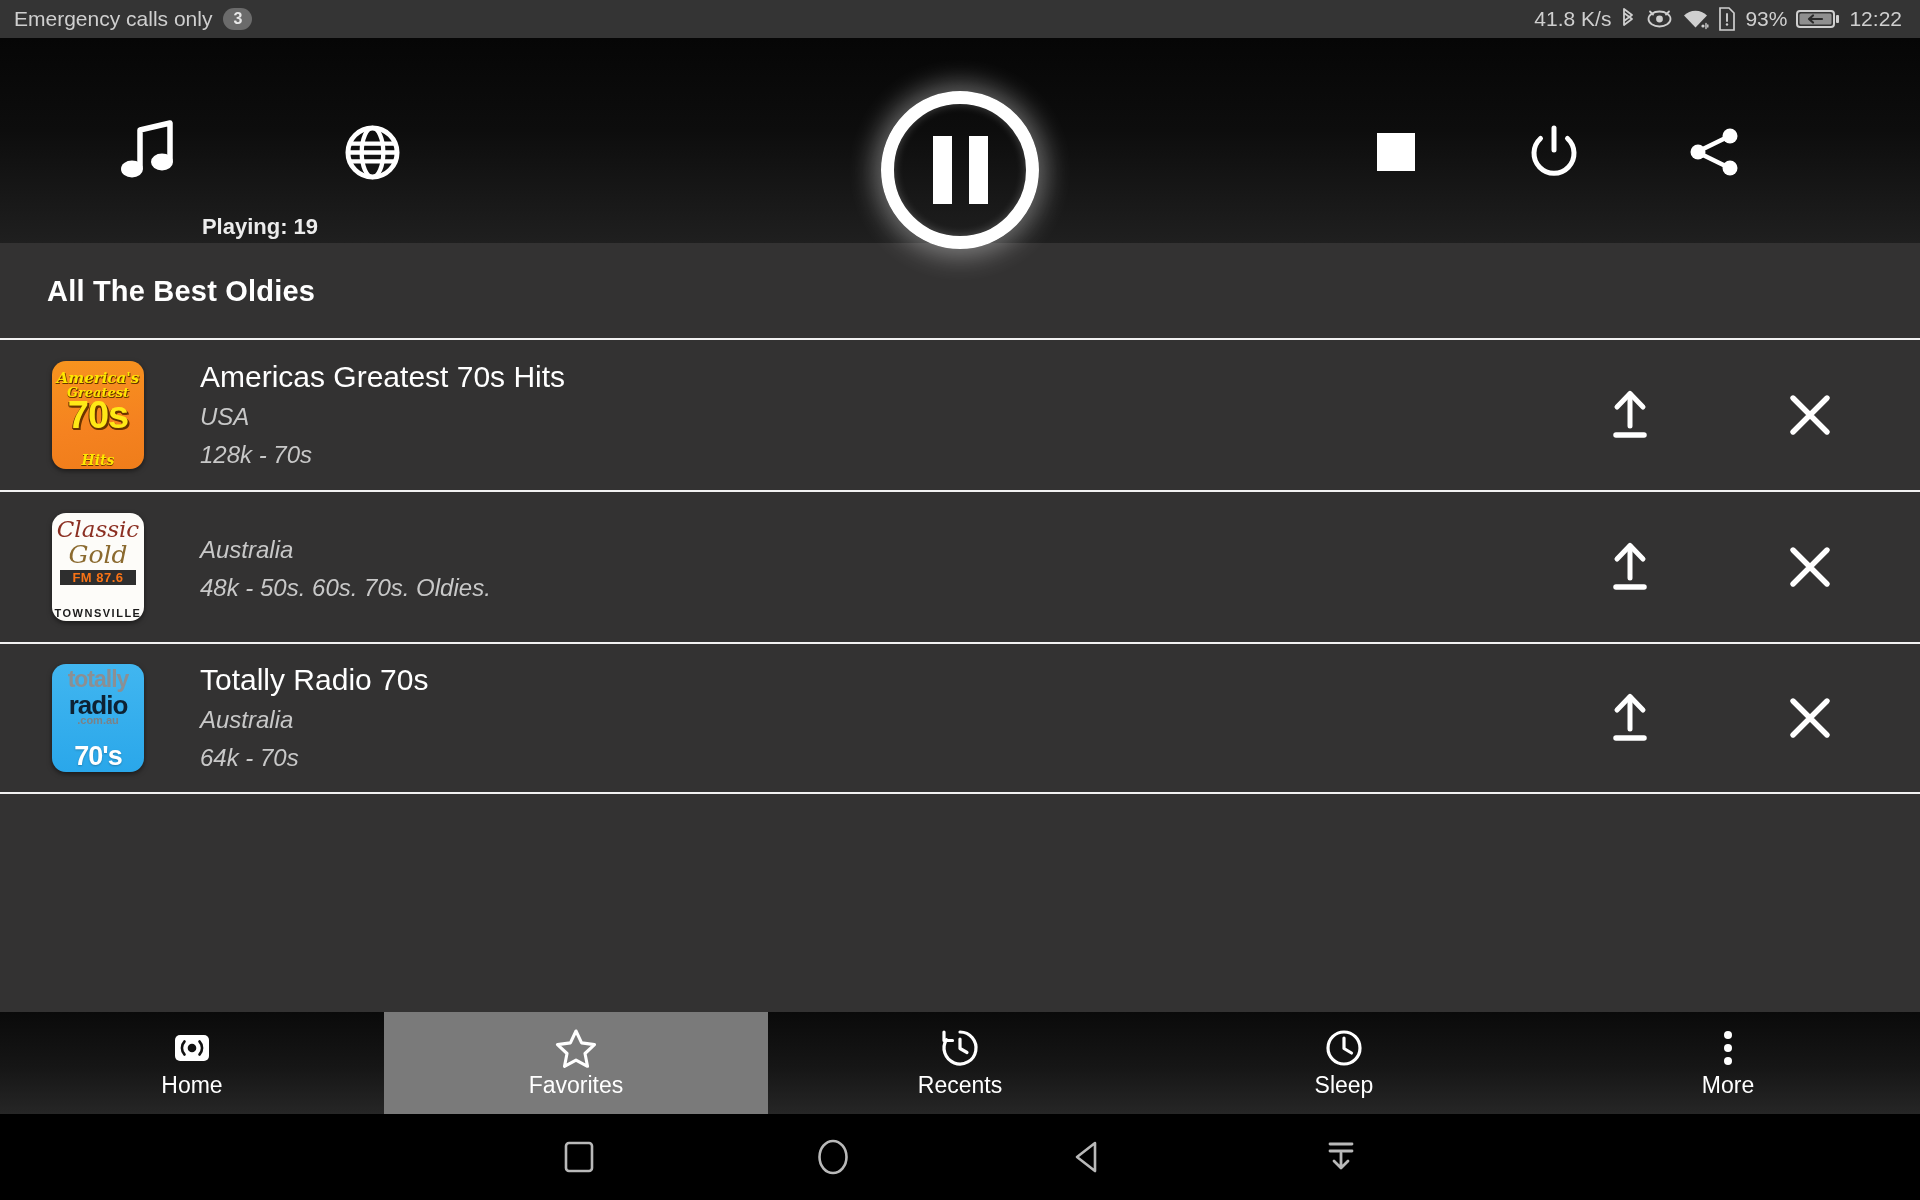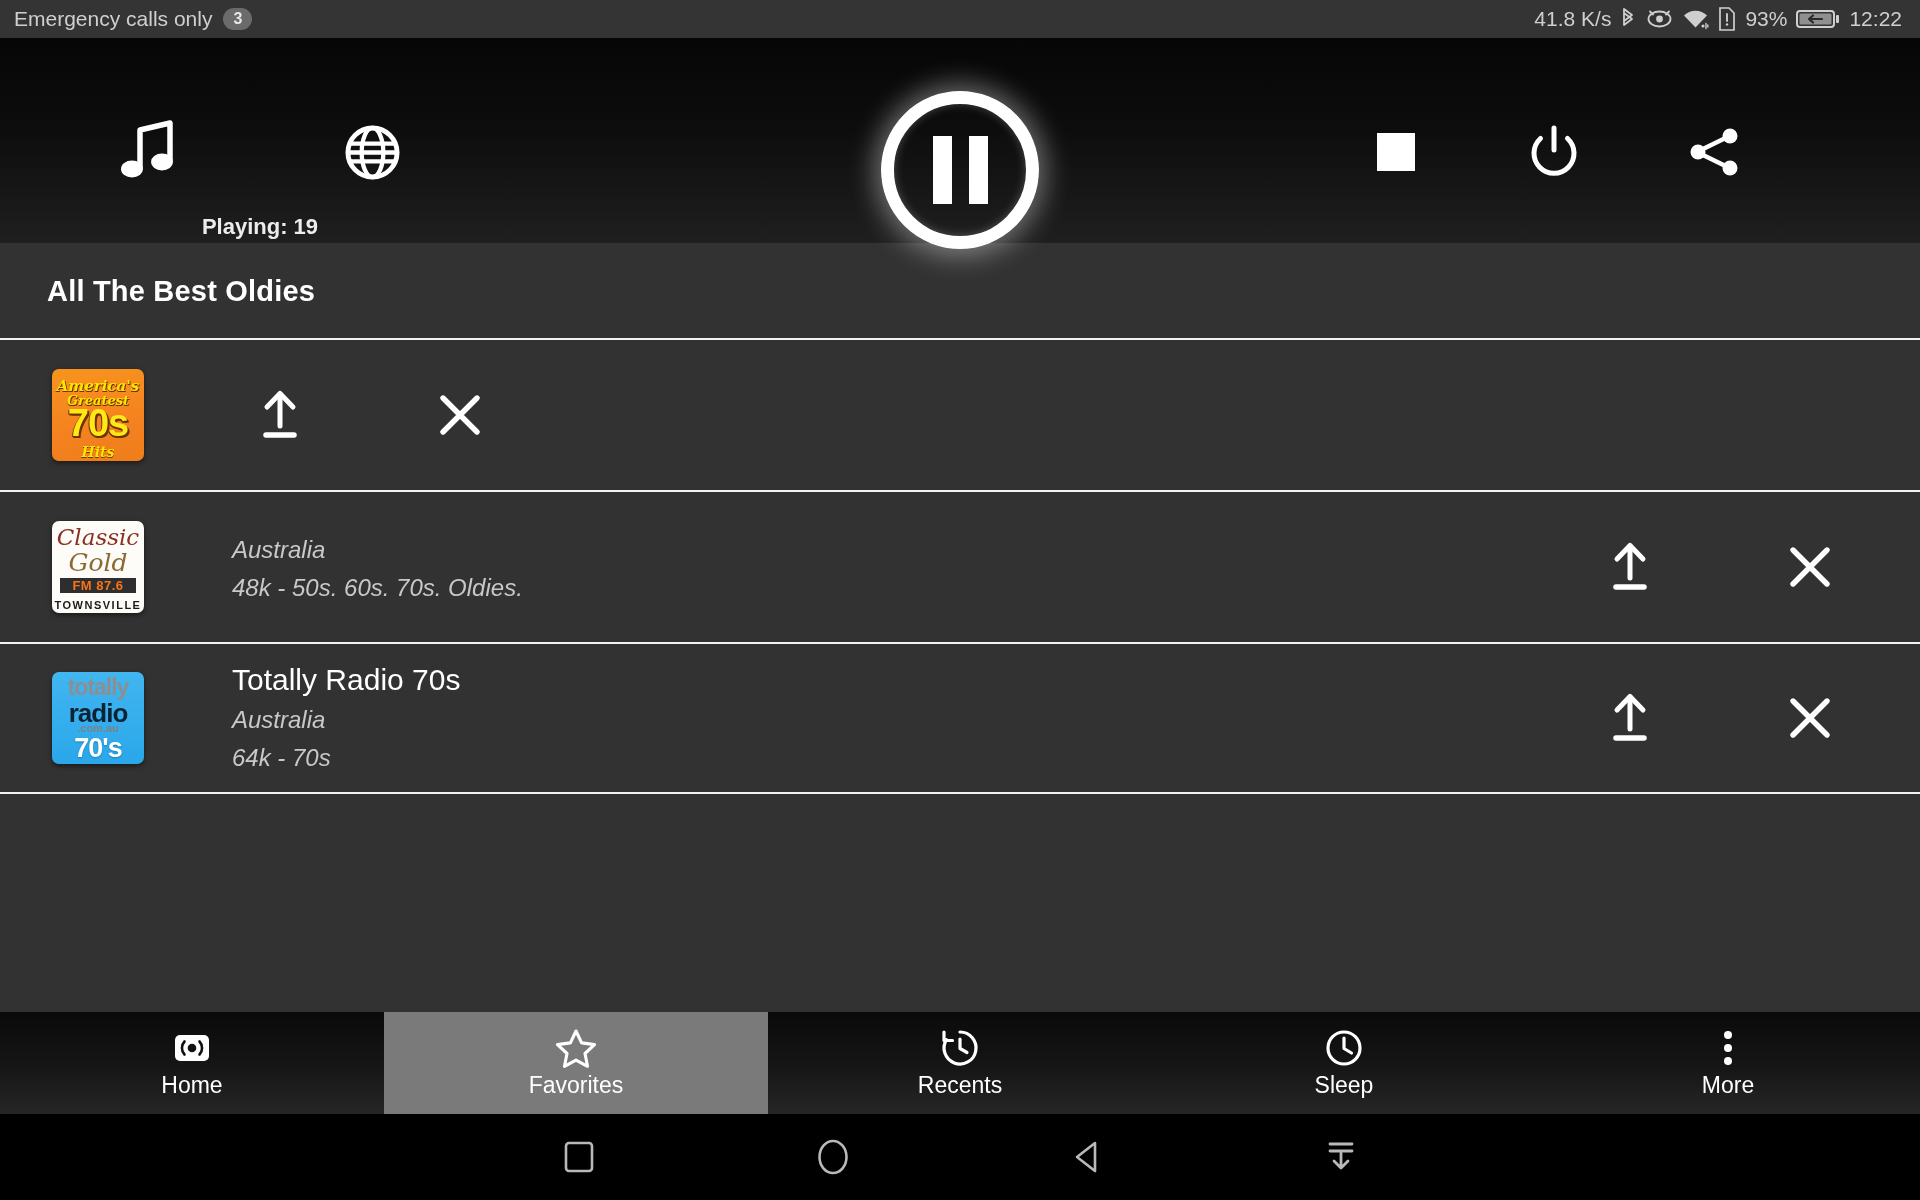--- a/index.html
+++ b/index.html
@@ -69,8 +69,8 @@
   .row:last-of-type { border-bottom:2px solid #f2f2f2; }
 
   .thumb {
-    width:92px; height:92px; border-radius:7px; flex:0 0 92px;
-    overflow:hidden; position:relative; margin-right:88px;
+    width:92px; height:108px; border-radius:14px; flex:0 0 92px;
+    overflow:hidden; position:relative; margin-right:56px;
     box-shadow:0 2px 5px rgba(0,0,0,0.5);
   }
 

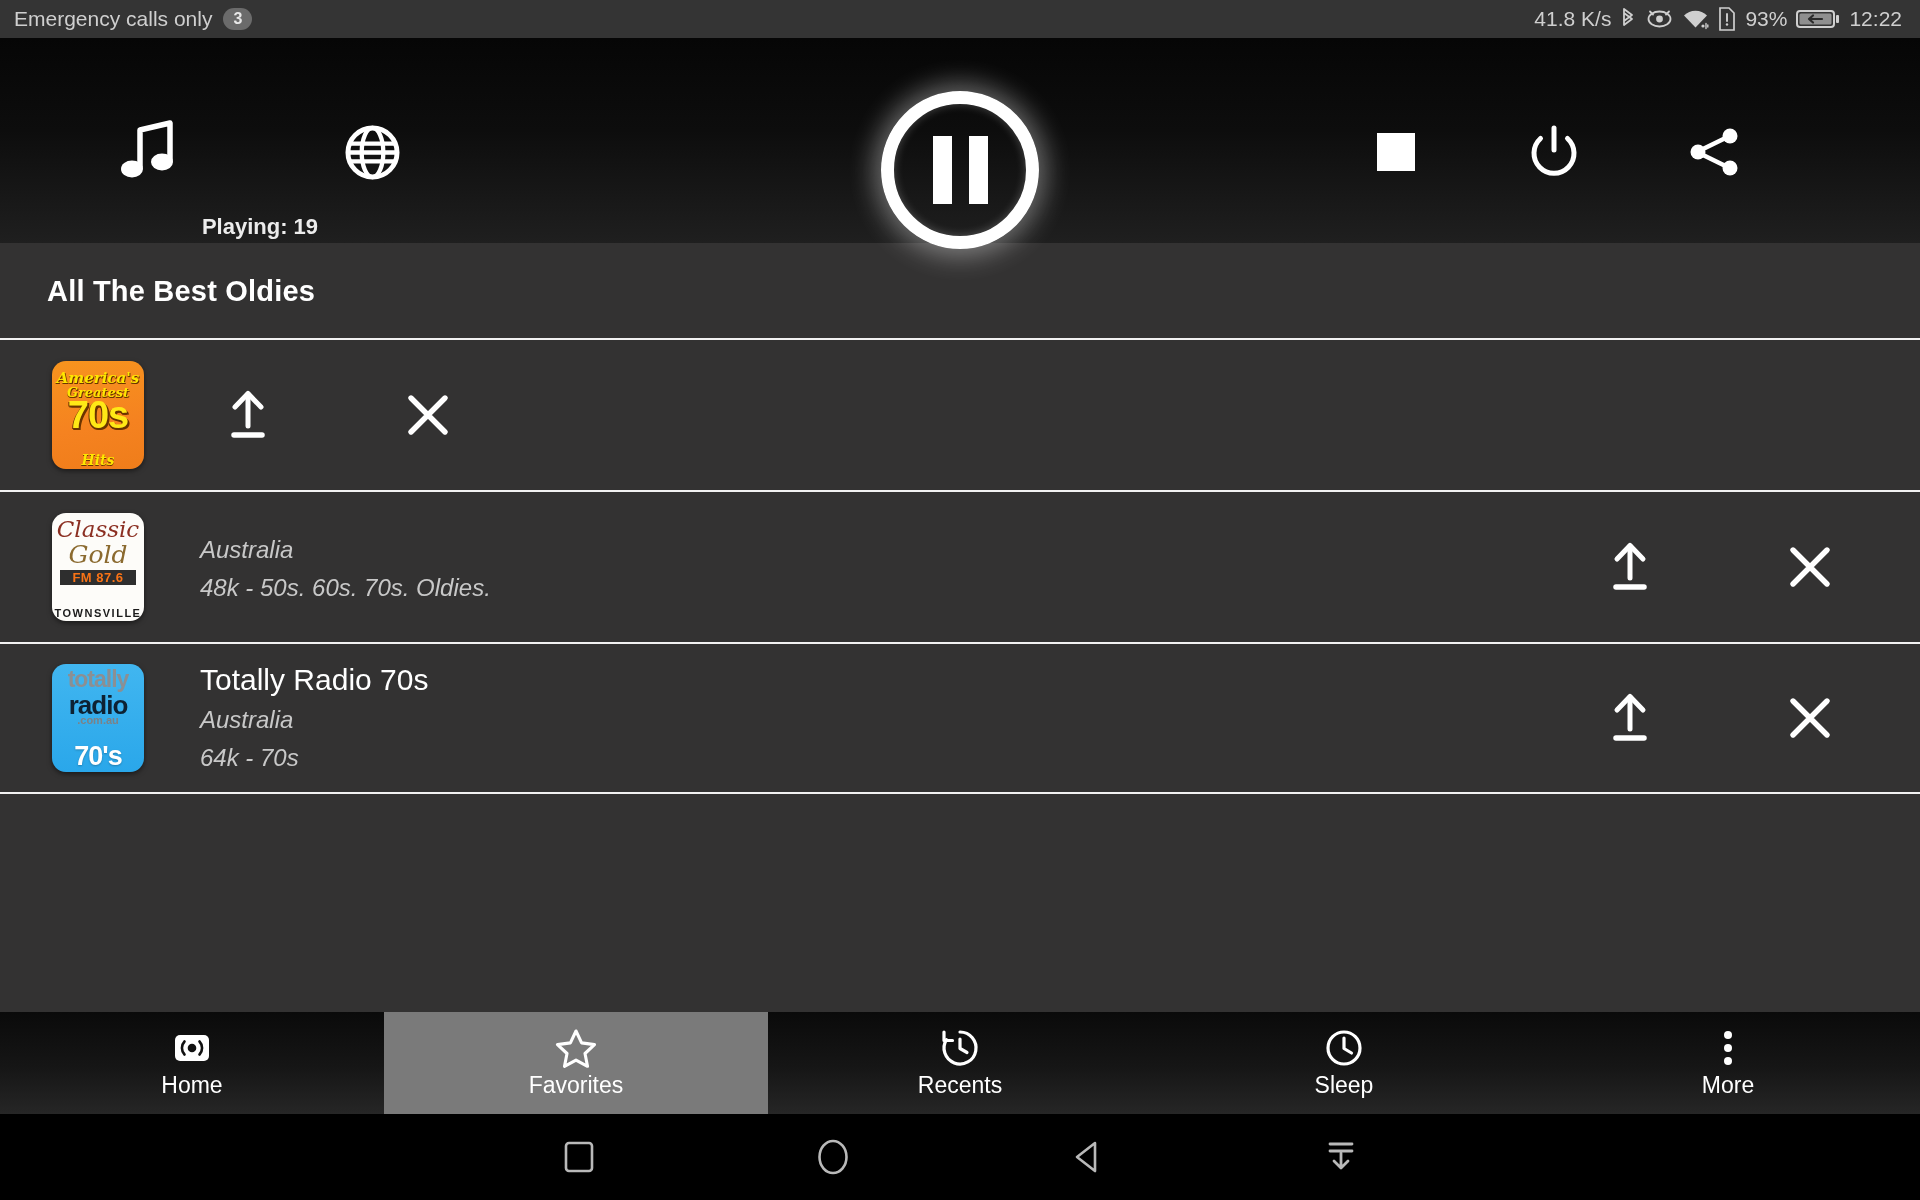--- a/index.html
+++ b/index.html
@@ -256,6 +256,11 @@
         <div class="l3">70s</div>
         <div class="l4">Hits</div>
       </div>
+      <div class="row-text">
+        <div class="row-title">Americas Greatest 70s Hits</div>
+        <div class="row-sub">USA</div>
+        <div class="row-sub">128k - 70s</div>
+      </div>
       <div class="row-actions">
         <div class="act act-up">
           <svg width="42" height="52" viewBox="0 0 42 52">

